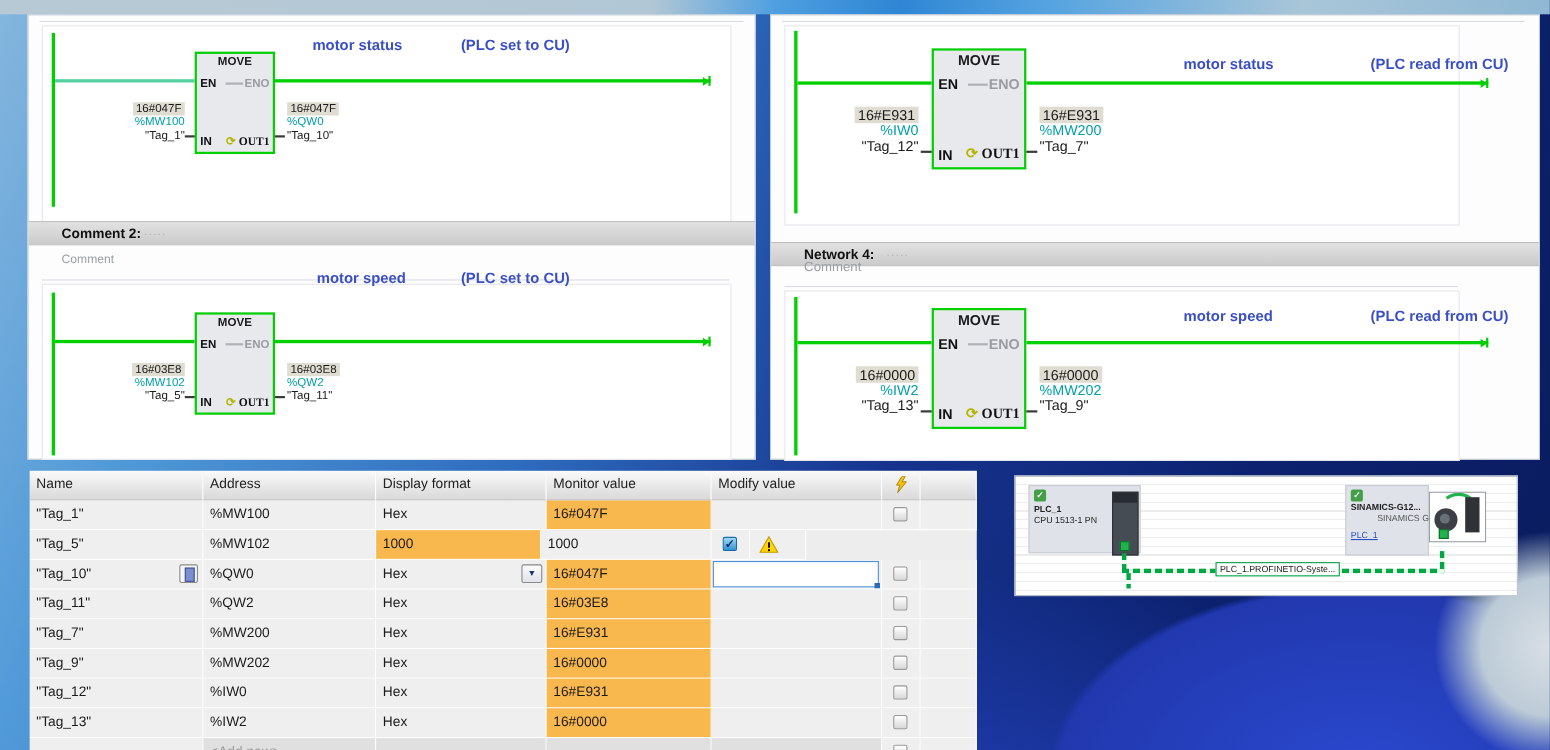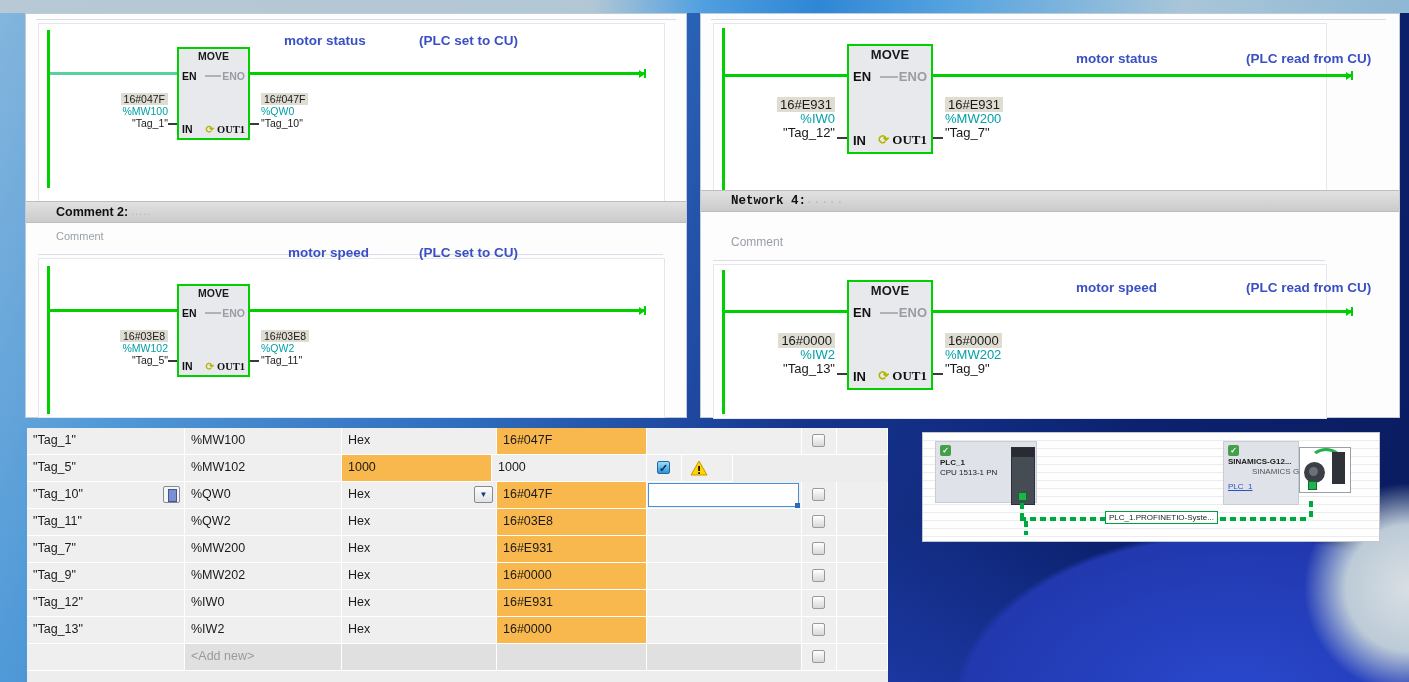--- a/index.html
+++ b/index.html
@@ -199,7 +199,7 @@
     <div class="lblue" style="left:375px;top:37px;">motor status</div>
     <div class="lblue" style="left:545px;top:37px;">(PLC read from CU)</div>
 
-    <div class="netbar" style="top:176px;font-family:Liberation Mono, monospace;">
+    <div class="netbar" style="top:206px;">
       <span class="nb-t">Network 4:</span>
       <span class="nb-d">.....</span>
     </div>

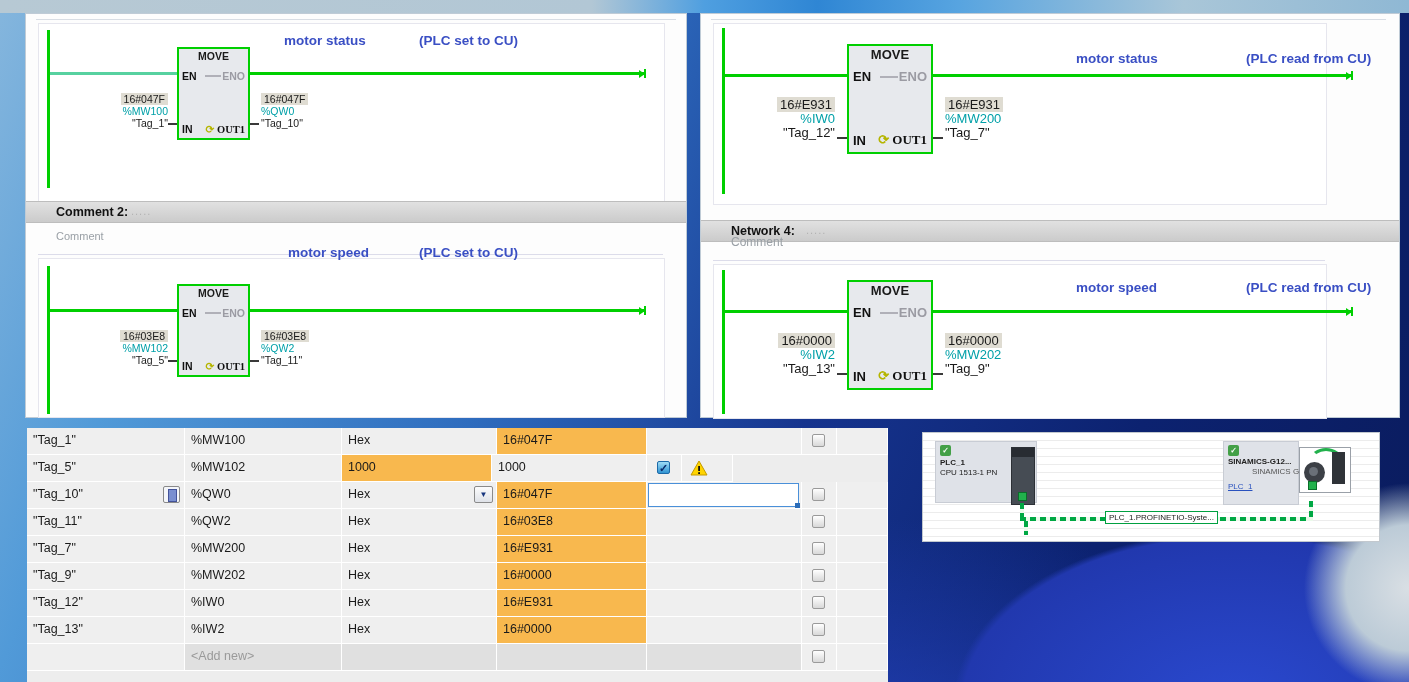--- a/index.html
+++ b/index.html
@@ -237,6 +237,17 @@
   </div>
 
   <div class="wtable" id="wtable">
+      <div class="trow thead">
+        <div class="tc " style="width: 158px;">Name</div>
+        <div class="tc " style="width: 157px;">Address</div>
+        <div class="tc " style="width: 155px;">Display format</div>
+        <div class="tc " style="width: 150px;">Monitor value</div>
+        <div class="tc " style="width: 155px;">Modify value</div>
+        <div class="tc " style="width: 35px;"><svg width="11" height="15" viewBox="0 0 11 15" style="margin-left:6px;">
+            <polygon points="6,0 1,8 4,8 2,15 10,5 6,5 9,0" fill="#f5c211" stroke="#a87900" stroke-width="0.8"></polygon>
+          </svg></div>
+        <div class="tc " style="width: 51px;"></div>
+      </div>
       <div class="trow">
         <div class="tc " style="width: 158px;">"Tag_1"</div>
         <div class="tc " style="width: 157px;">%MW100</div>

